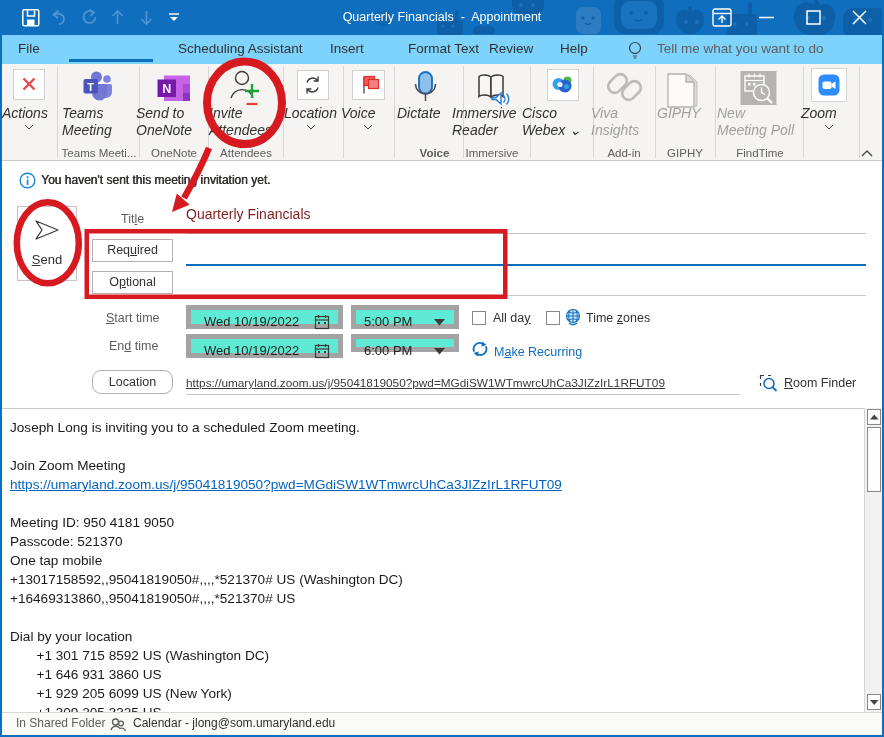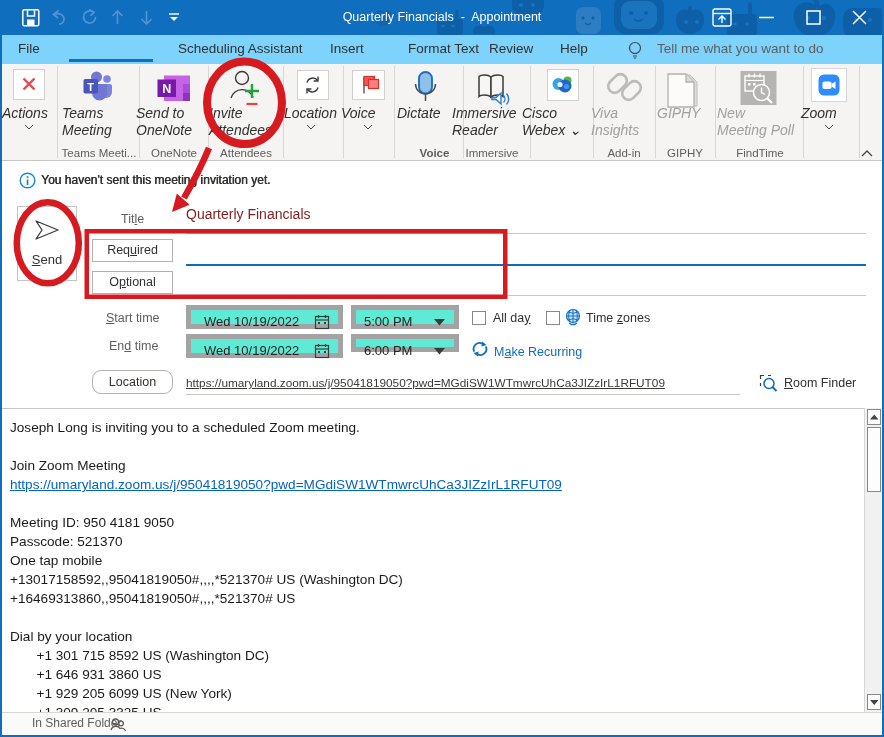--- a/index.html
+++ b/index.html
@@ -397,7 +397,7 @@
   </div>
 
   <div id="status" class="abs" style="left:2px;top:712px;width:880px;height:23px;background:#fafaf9;border-top:1px solid #d8d6d4;">
-    <div class="abs" style="left:14px;top:3px;font-size:12px;color:#605e5c;margin-left:16px;">In Shared Folder</div>
+    <div class="abs" style="left:14px;top:3px;font-size:12px;color:#605e5c;">In Shared Folder</div>
     <svg class="abs" style="left:107px;top:3px" width="18" height="17">
         <circle cx="6.5" cy="6" r="3" fill="none" stroke="#5f5d5b" stroke-width="1.3"></circle>
         <circle cx="12" cy="7.5" r="2.4" fill="none" stroke="#5f5d5b" stroke-width="1.3"></circle>

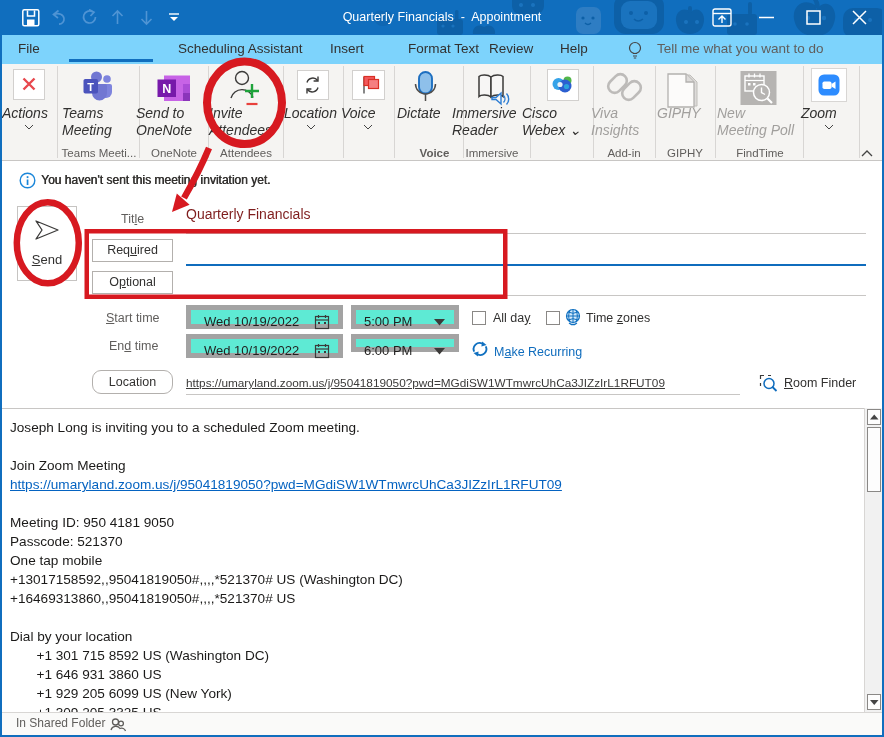--- a/index.html
+++ b/index.html
@@ -403,6 +403,7 @@
         <circle cx="12" cy="7.5" r="2.4" fill="none" stroke="#5f5d5b" stroke-width="1.3"></circle>
         <path d="M2 14 a5 5 0 0 1 9 -1.5 a4 4 0 0 1 5.5 2.5" fill="none" stroke="#5f5d5b" stroke-width="1.3"></path>
       </svg>
+    <div class="abs" style="left:131px;top:3px;font-size:12px;color:#323130;">Calendar - jlong@som.umaryland.edu</div>
   </div>
 
   <svg class="abs" style="left:0;top:0;z-index:40;pointer-events:none;" width="884" height="737">

